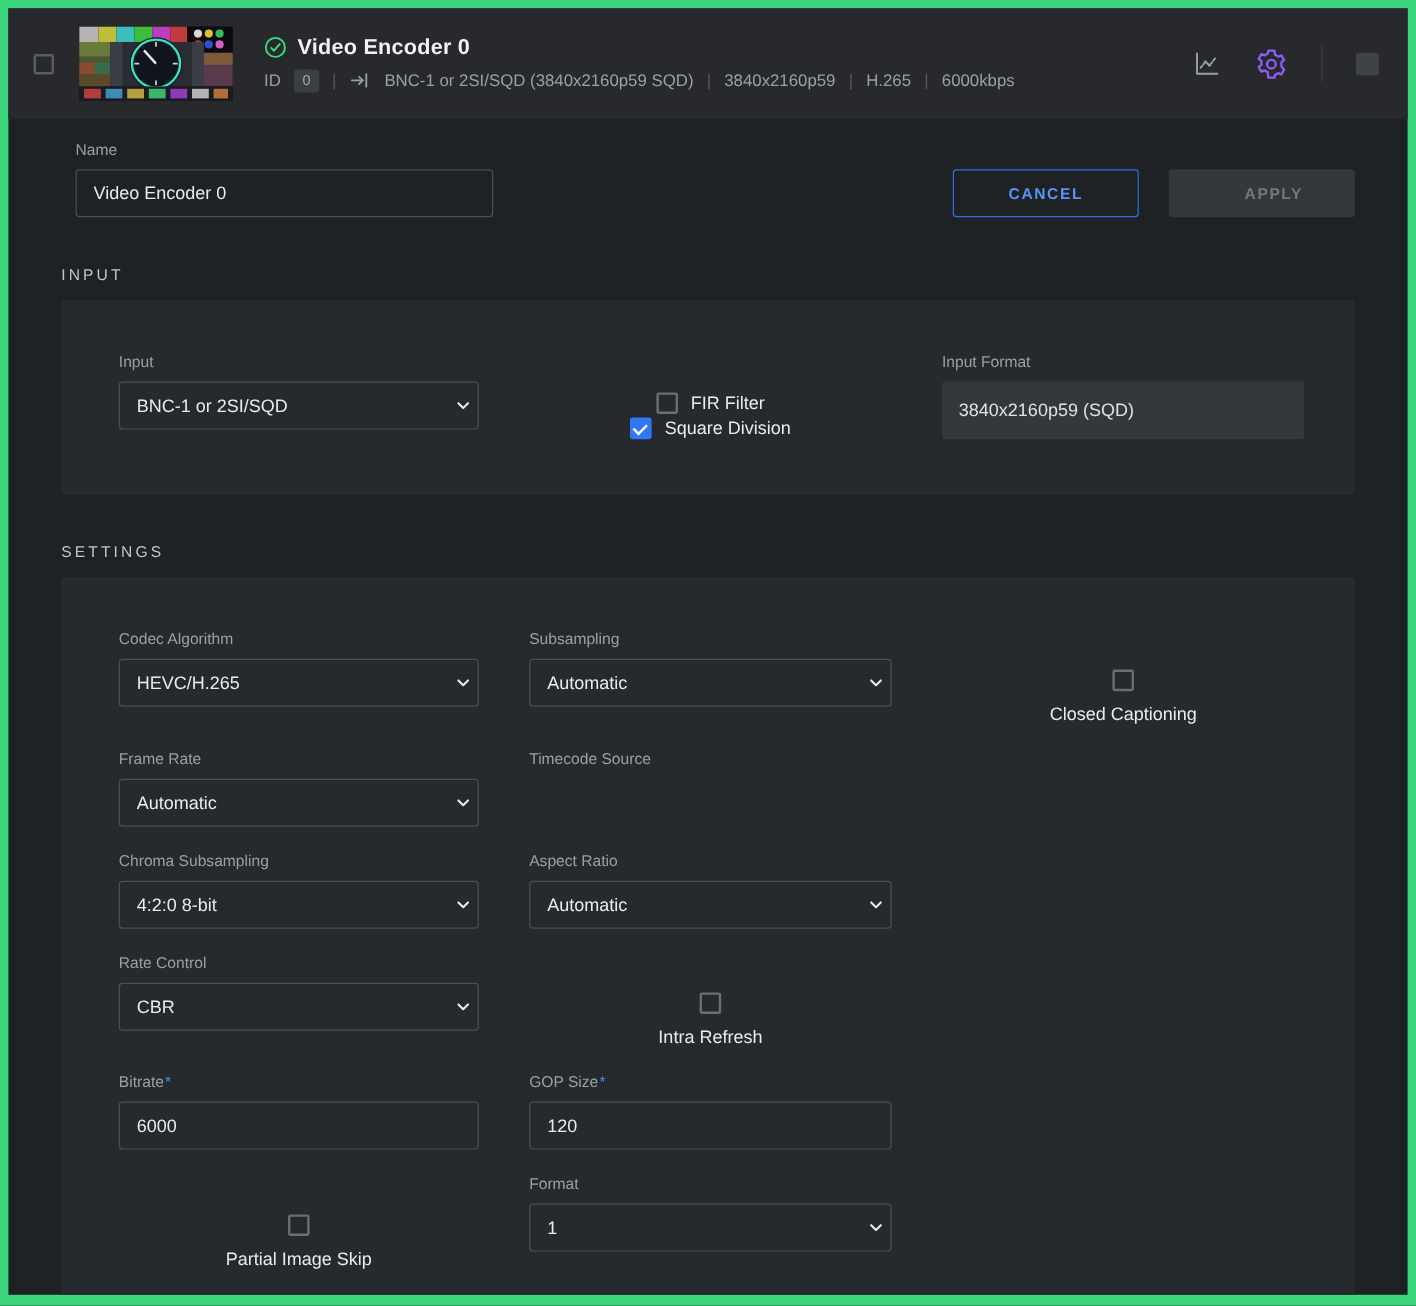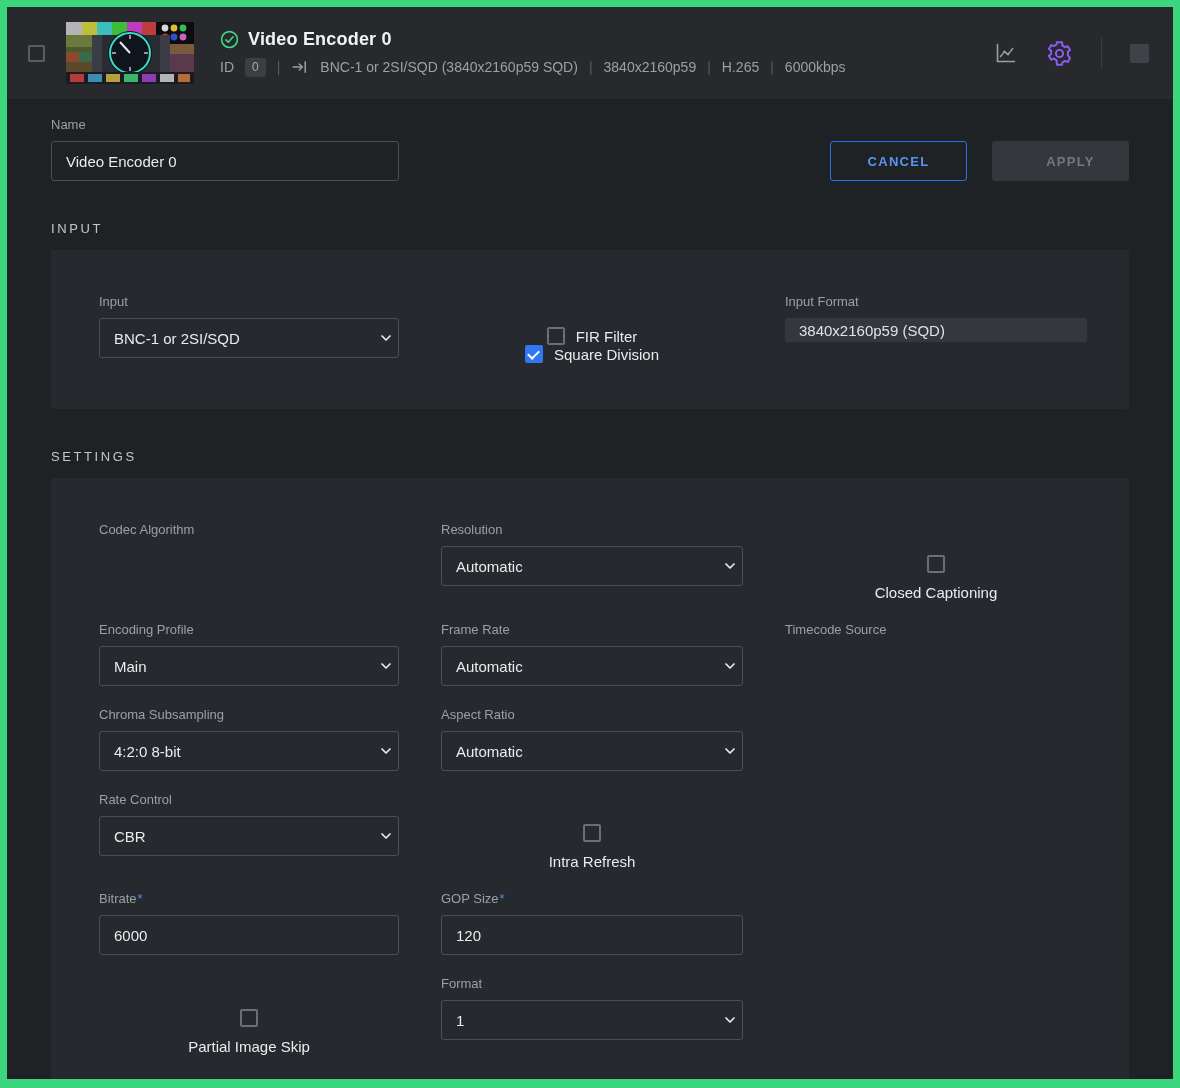--- a/index.html
+++ b/index.html
@@ -93,7 +93,7 @@
     padding: 0 14px;
     outline: none;
   }
-  .name-row { display: flex; align-items: flex-end; }
+  .name-row { display: flex; align-items: flex-end; margin-left: 12px; }
   .name-group { width: 348px; }
   .btn-group { margin-left: auto; display: flex; gap: 25px; }
   .btn {

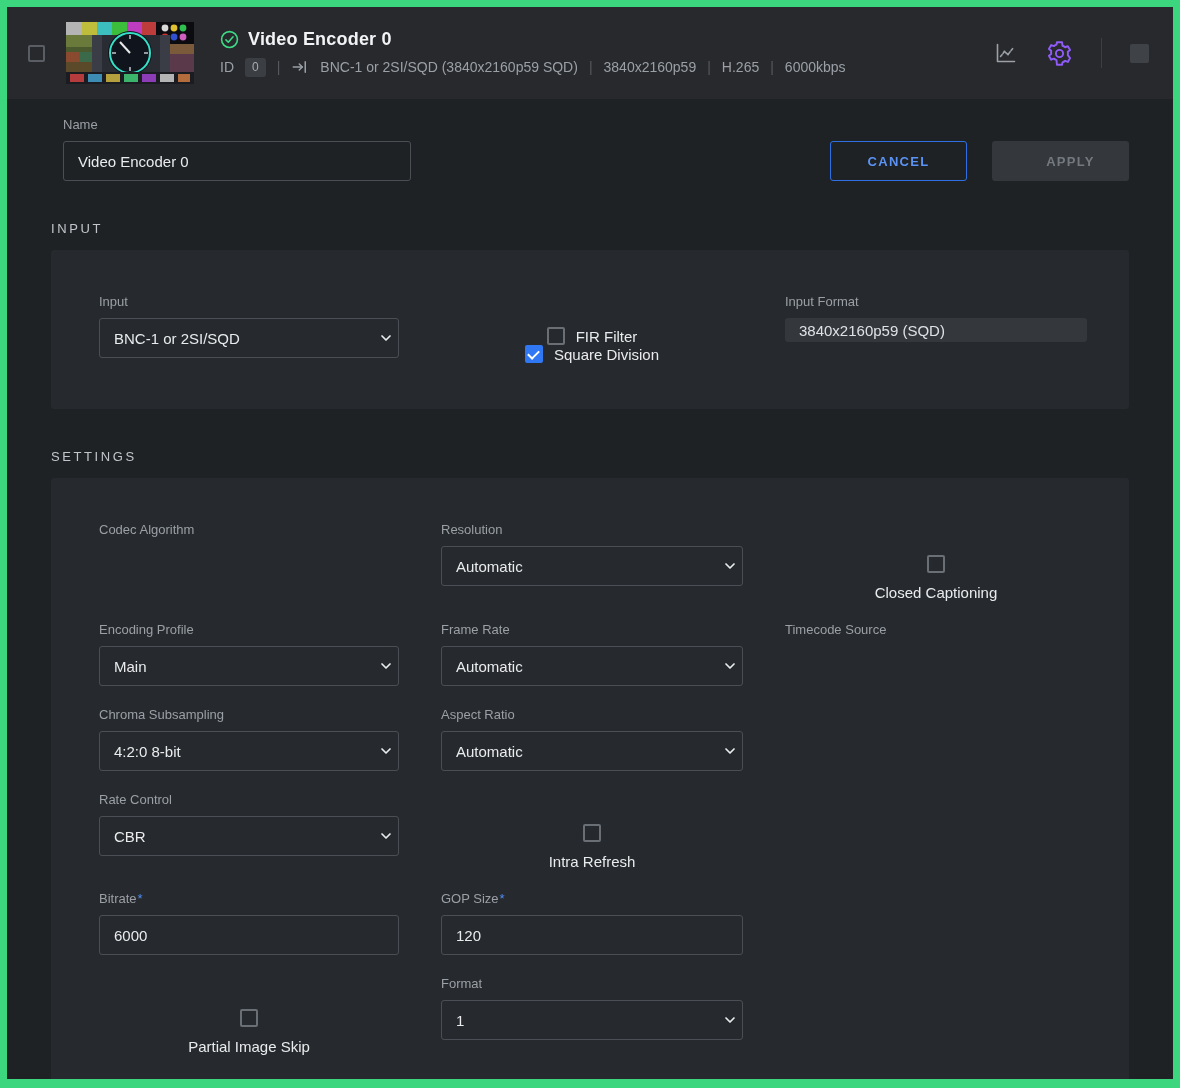--- a/index.html
+++ b/index.html
@@ -97,7 +97,7 @@
   .name-group { width: 348px; }
   .btn-group { margin-left: auto; display: flex; gap: 25px; }
   .btn {
-    height: 40px; width: 137px;
+    height: 40px; width: 155px;
     border-radius: 3px;
     font-size: 13px;
     font-weight: 700;

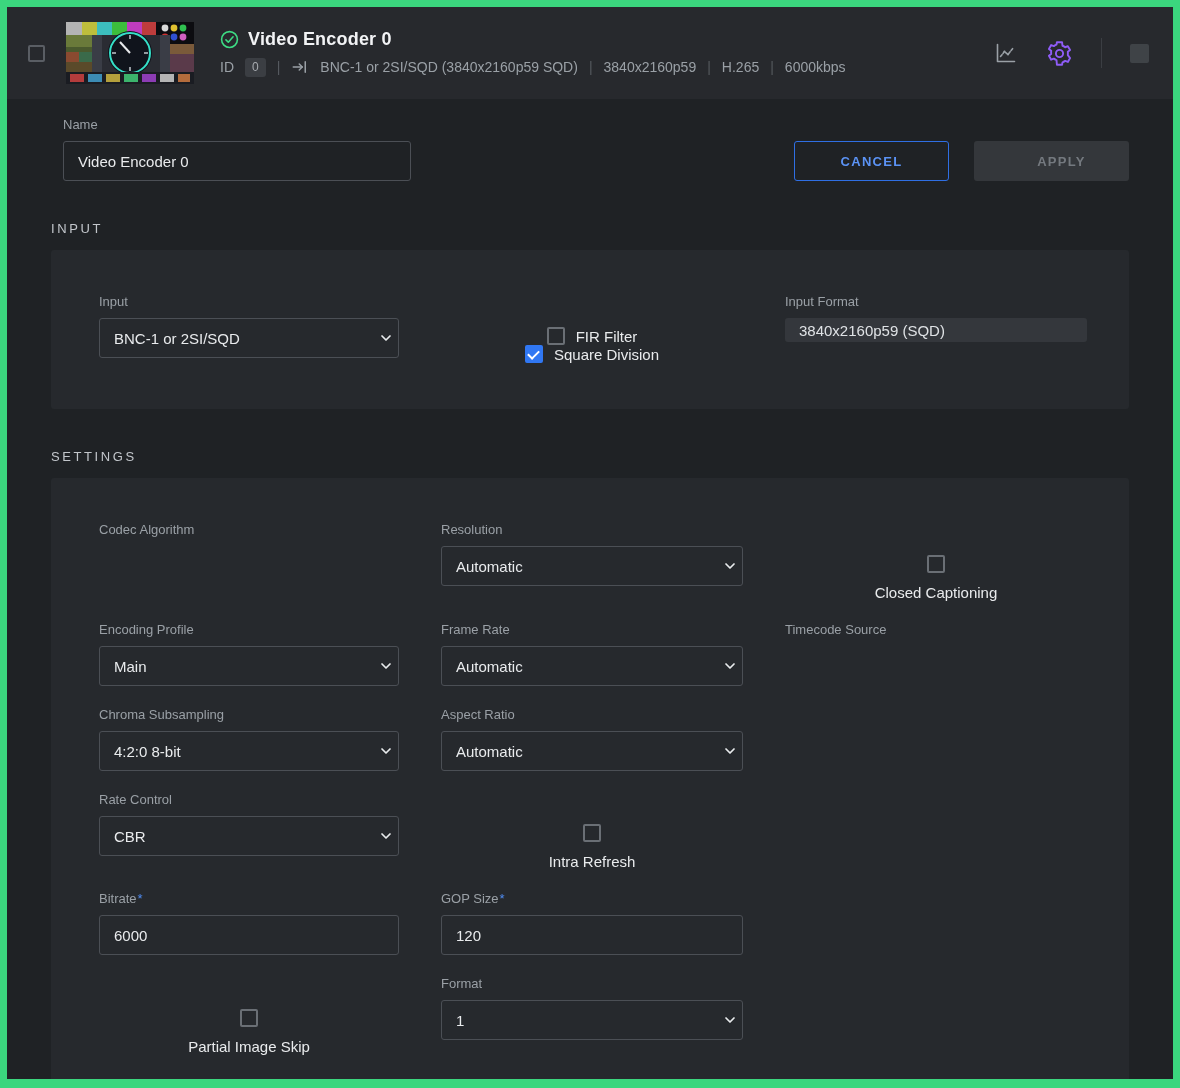--- a/index.html
+++ b/index.html
@@ -142,7 +142,7 @@
   }
   .chevron { width: 16px; height: 16px; display: block; flex-shrink: 0; }
   .readonly-field {
-    height: 24px;
+    height: 48px;
     background: #34373c;
     border-radius: 3px;
     display: flex;

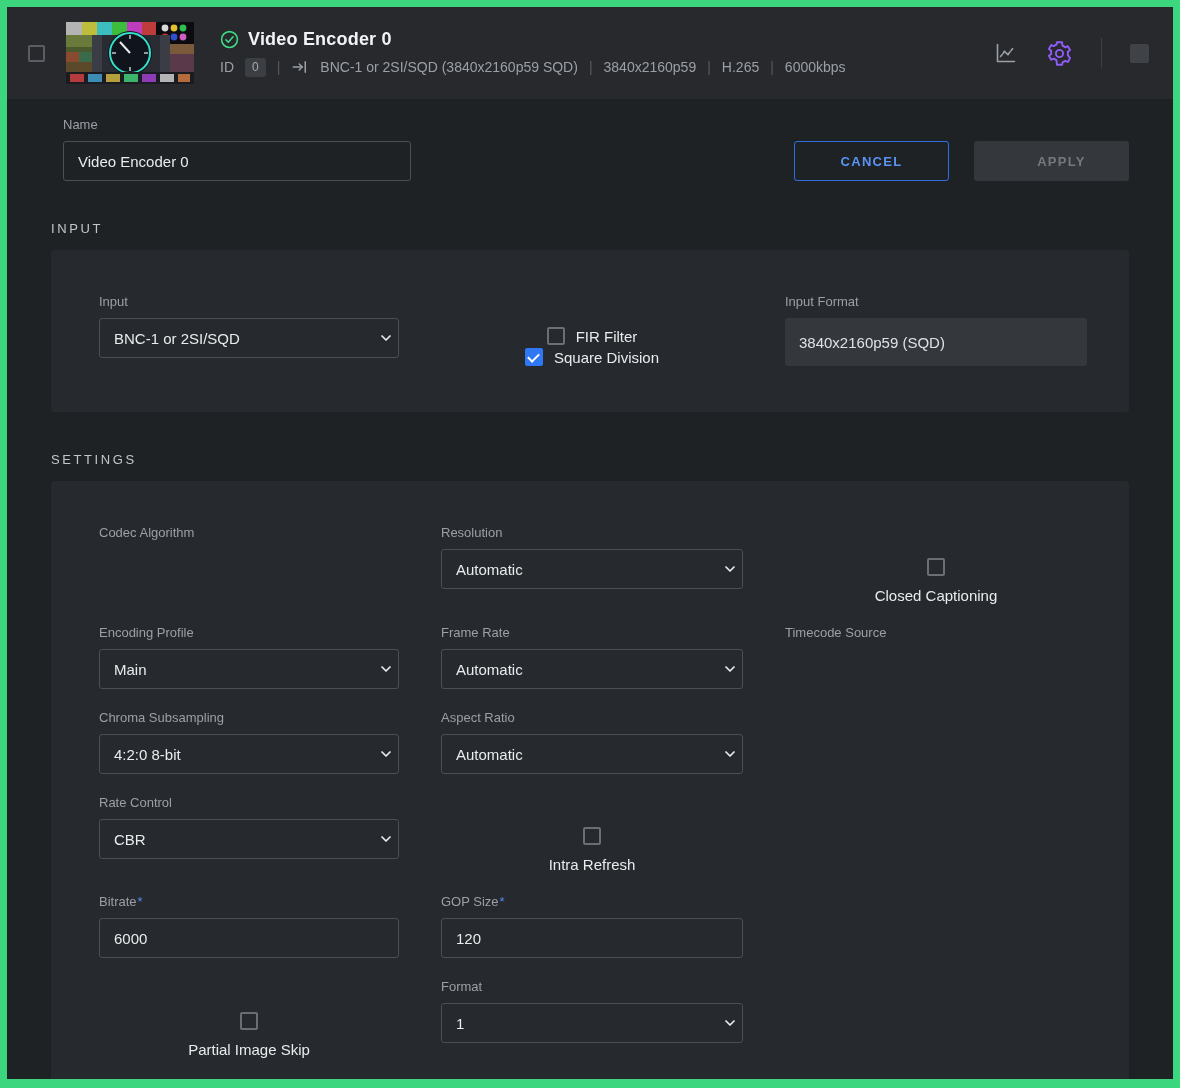--- a/index.html
+++ b/index.html
@@ -321,7 +321,7 @@
           <label class="field-label">Codec Algorithm</label>
         </div>
         <div class="field-group">
-          <label class="field-label">Resolution</label>
+          <label class="field-label">Subsampling</label>
           <div class="select">
             <span>Automatic</span>
             <svg class="chevron" viewBox="0 0 24 24" fill="none" stroke="#e9ebed" stroke-width="2.6" stroke-linecap="round" stroke-linejoin="round">

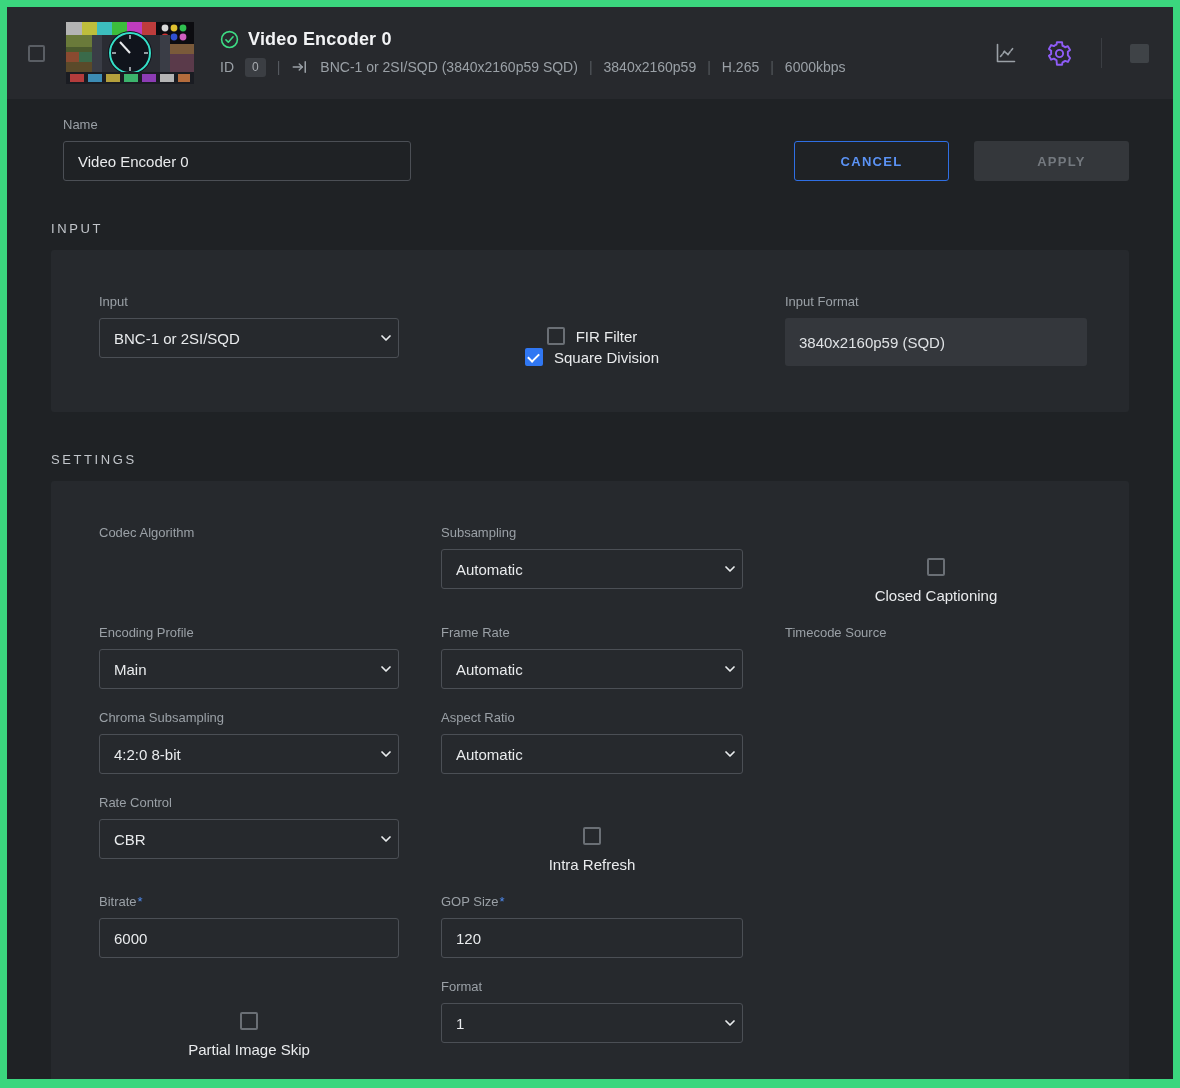--- a/index.html
+++ b/index.html
@@ -319,6 +319,12 @@
       <div class="grid-row">
         <div class="field-group">
           <label class="field-label">Codec Algorithm</label>
+          <div class="select">
+            <span>HEVC/H.265</span>
+            <svg class="chevron" viewBox="0 0 24 24" fill="none" stroke="#e9ebed" stroke-width="2.6" stroke-linecap="round" stroke-linejoin="round">
+                <path d="M6 9l6 6 6-6"></path>
+              </svg>
+          </div>
         </div>
         <div class="field-group">
           <label class="field-label">Subsampling</label>

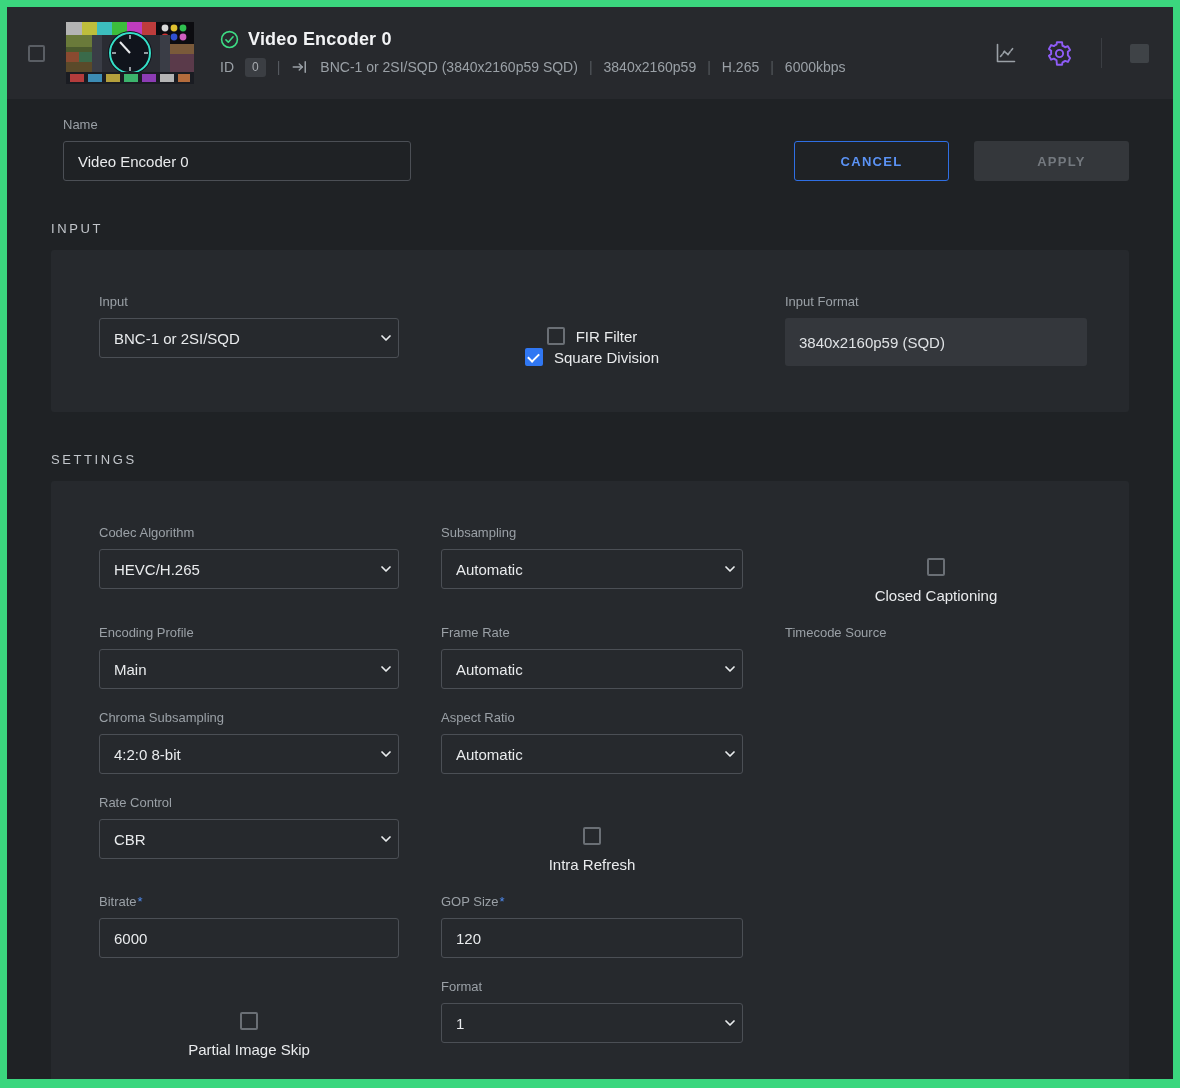--- a/index.html
+++ b/index.html
@@ -343,15 +343,6 @@
 
       <div class="grid-row">
         <div class="field-group">
-          <label class="field-label">Encoding Profile</label>
-          <div class="select">
-            <span>Main</span>
-            <svg class="chevron" viewBox="0 0 24 24" fill="none" stroke="#e9ebed" stroke-width="2.6" stroke-linecap="round" stroke-linejoin="round">
-                <path d="M6 9l6 6 6-6"></path>
-              </svg>
-          </div>
-        </div>
-        <div class="field-group">
           <label class="field-label">Frame Rate</label>
           <div class="select">
             <span>Automatic</span>

